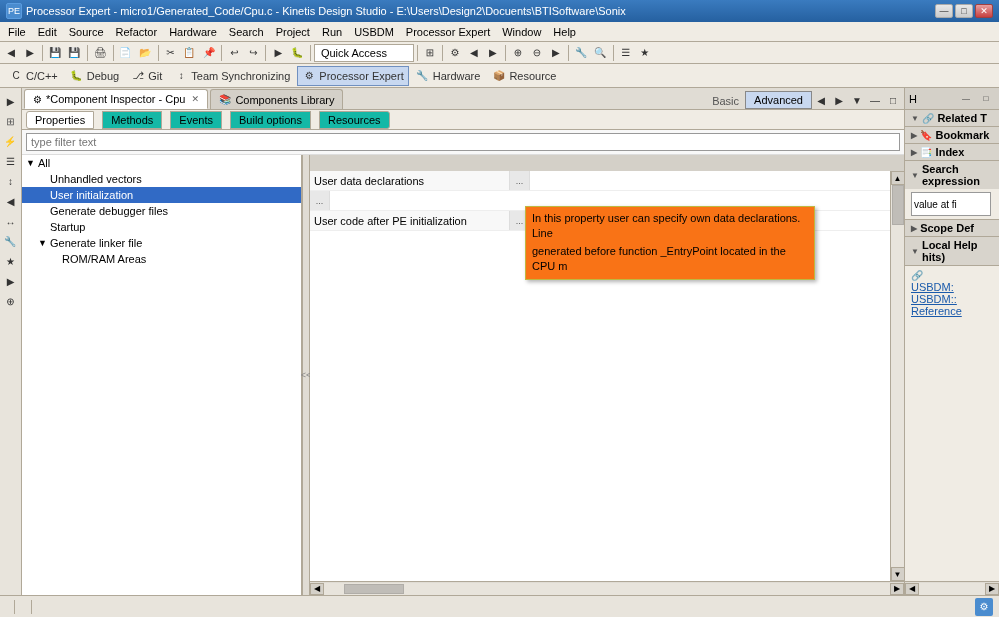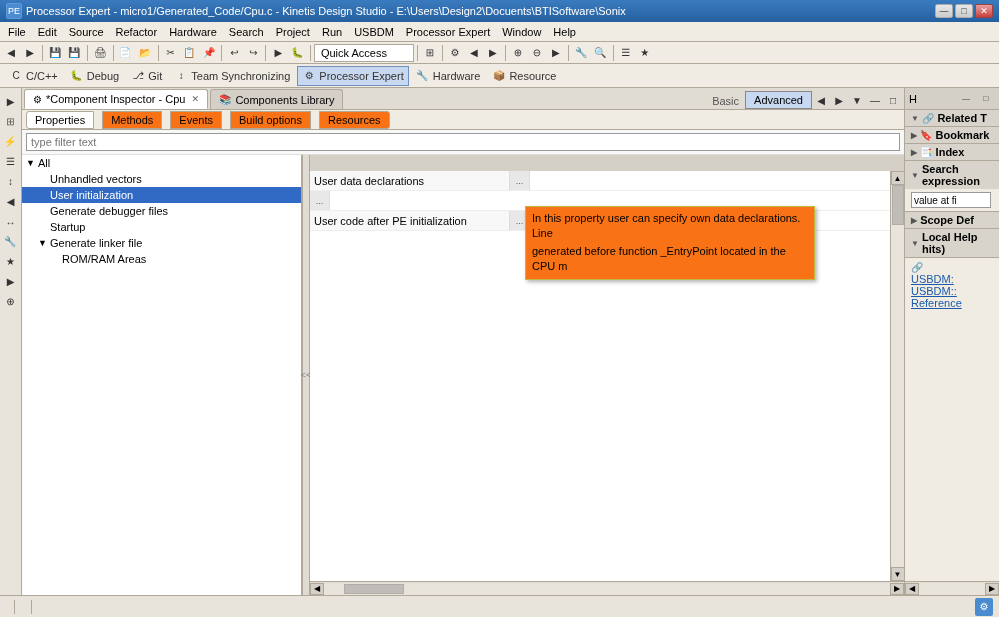--- a/index.html
+++ b/index.html
@@ -163,7 +163,7 @@
       height: 18px;
       padding: 0 8px;
       border: 1px solid #b0a898;
-      background: #f97316;
+      background: #14b8a6;
       cursor: pointer;
       font-size: 11px;
       display: flex;

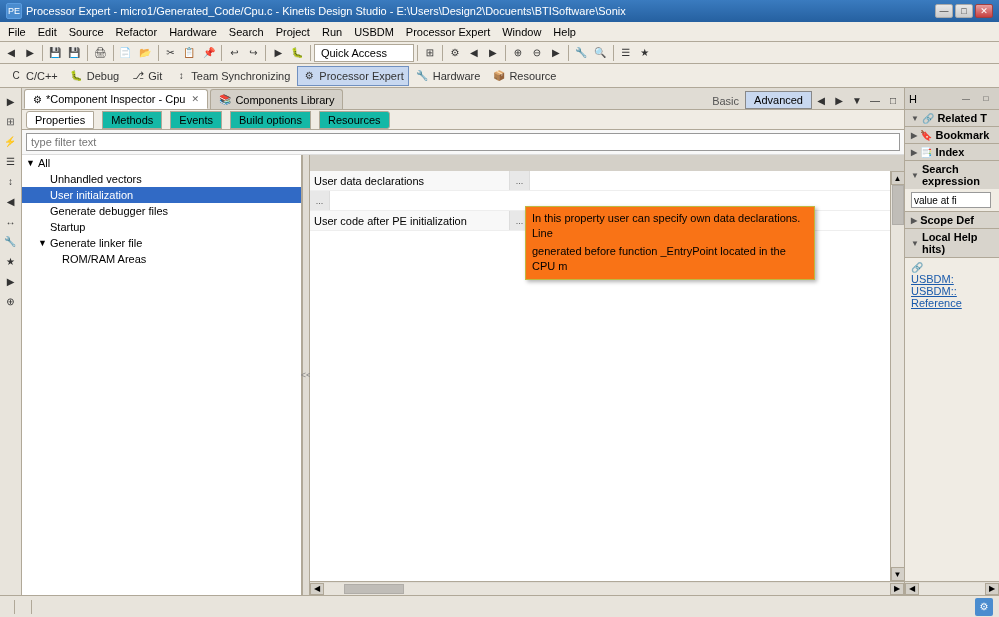--- a/index.html
+++ b/index.html
@@ -645,7 +645,7 @@
             <span>Search expression</span>
           </div>
           <div class="right-section-content">
-            <input type="text" style="width: 80px; height: 16px; font-size: 10px; border: 1px solid rgb(153, 153, 153); padding: 1px 2px;" value="value at fi">
+            <input type="text" style="width: 80px; height: 24px; font-size: 10px; border: 1px solid rgb(153, 153, 153); padding: 1px 2px;" value="value at fi">
           </div>
         </div>
 

